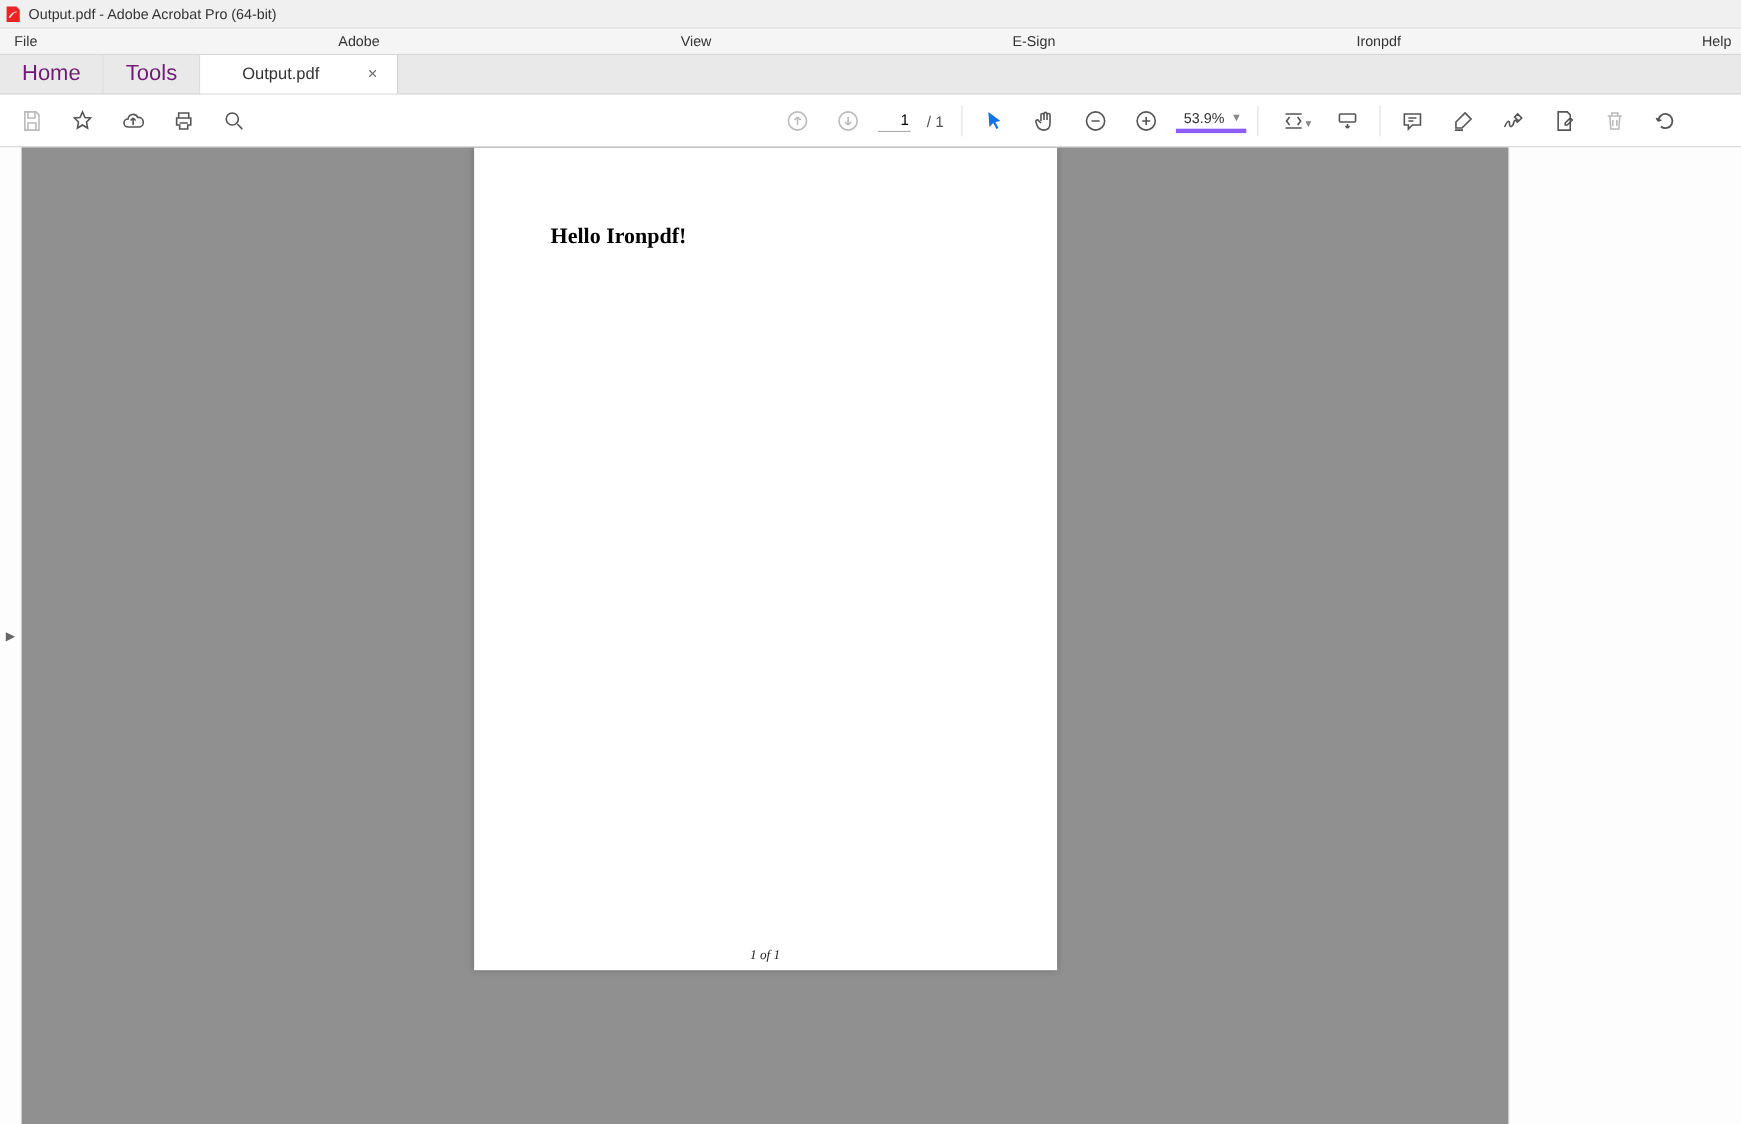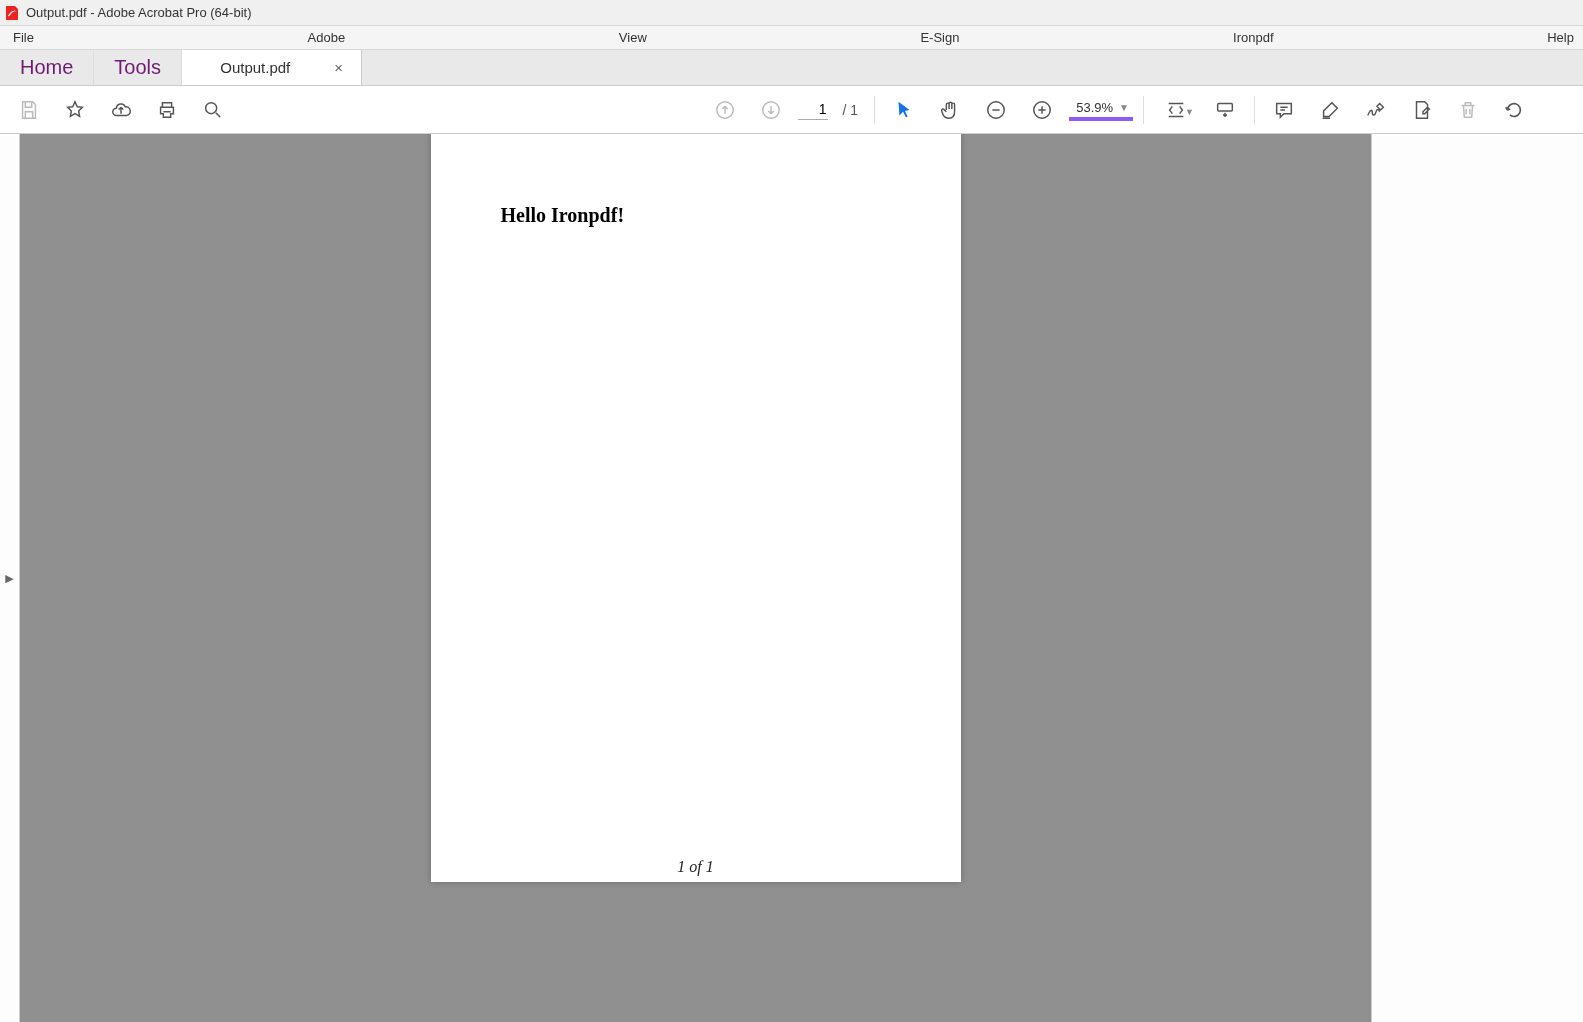--- a/index.html
+++ b/index.html
@@ -177,7 +177,7 @@
       text-align: center;
       font-family: "Times New Roman", serif;
       font-style: italic;
-      font-size: 16px;
+      font-size: 12px;
       color: #222;
     }
   </style>

